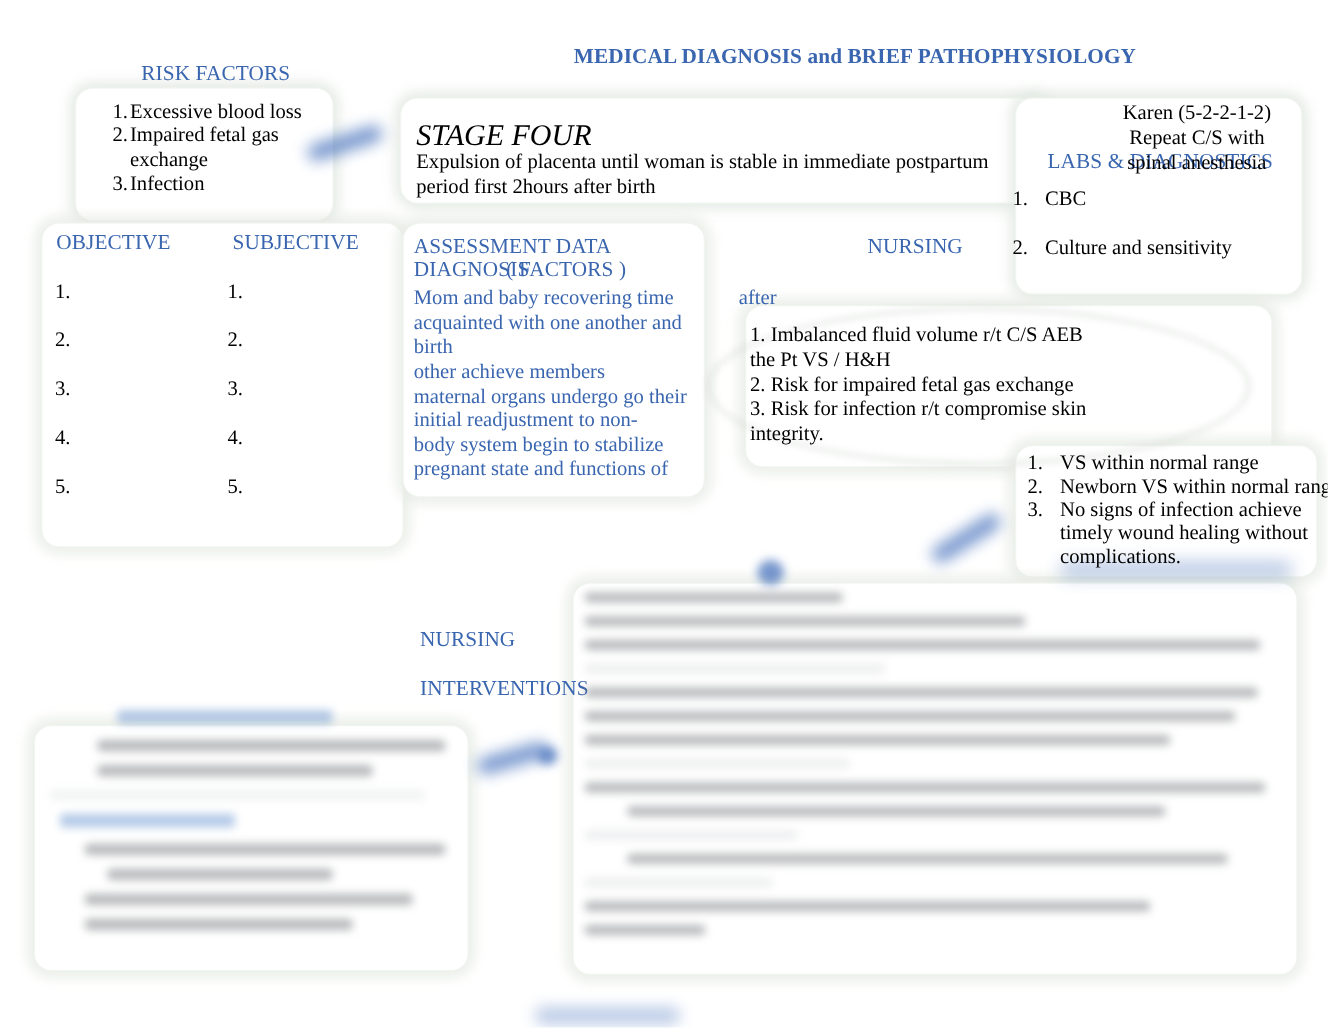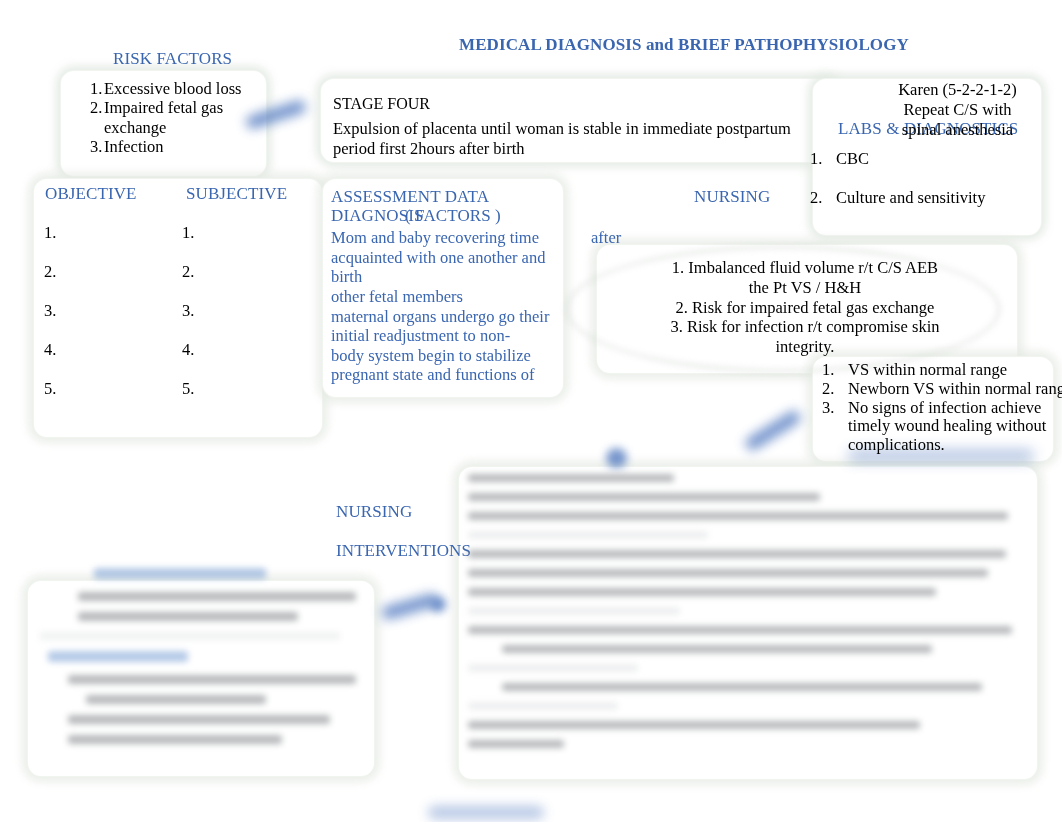--- a/index.html
+++ b/index.html
@@ -134,7 +134,7 @@
     </div>
   </div>
 
-  <div class="blk" style="left:333px;top:95px;font-size:16px;">STAGE FOUR</div>
+  <div class="blk" style="left:333px;top:95px;font-size:24px;font-style:italic;">STAGE FOUR</div>
   <div class="blk" style="left:333px;top:119px;width:470px;line-height:1.2;">Expulsion of placenta until woman is stable in immediate postpartum period first 2hours after birth</div>
 
   <div class="blk center" style="left:860px;top:80px;width:195px;text-align:center;">Karen (5-2-2-1-2)</div>

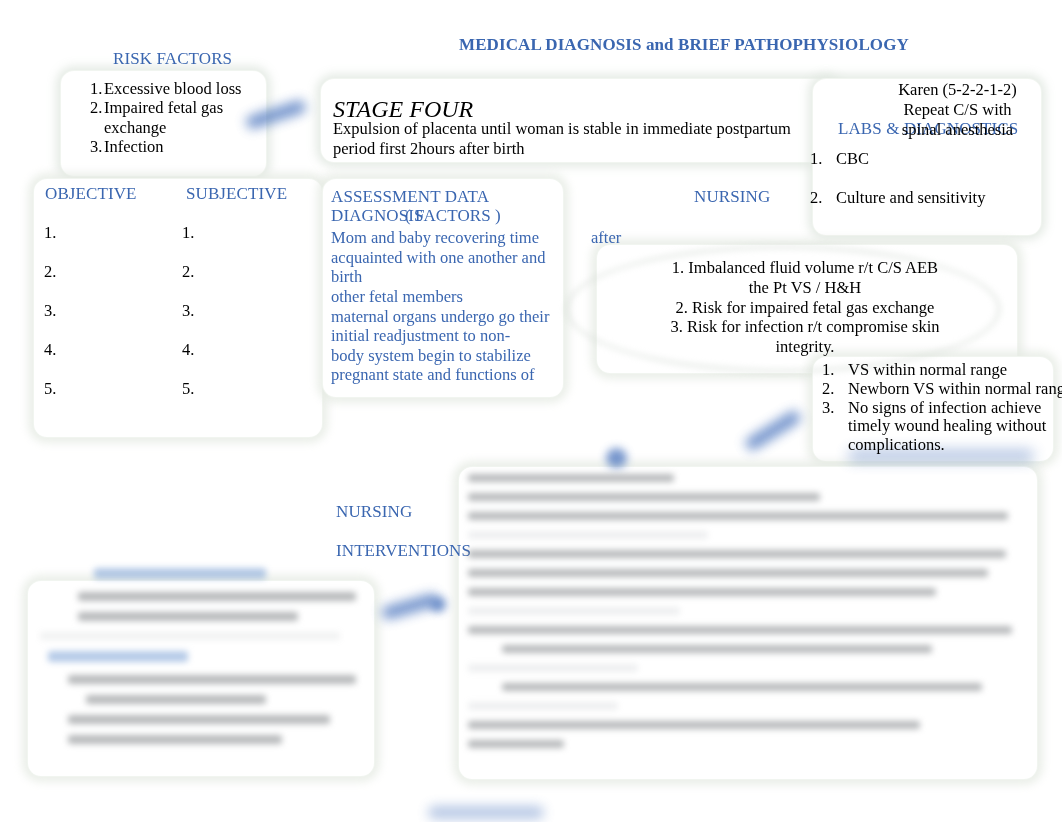--- a/index.html
+++ b/index.html
@@ -180,7 +180,7 @@
   </div>
   <div class="blu" style="left:591px;top:228px;">after</div>
 
-  <div class="blk" style="left:600px;top:258px;width:410px;text-align:center;line-height:1.2;">
+  <div class="blk" style="left:600px;top:258px;width:410px;text-align:left;line-height:1.2;">
     <div>
       <span>1.</span>
       <span>Imbalanced fluid volume r/t C/S AEB</span>

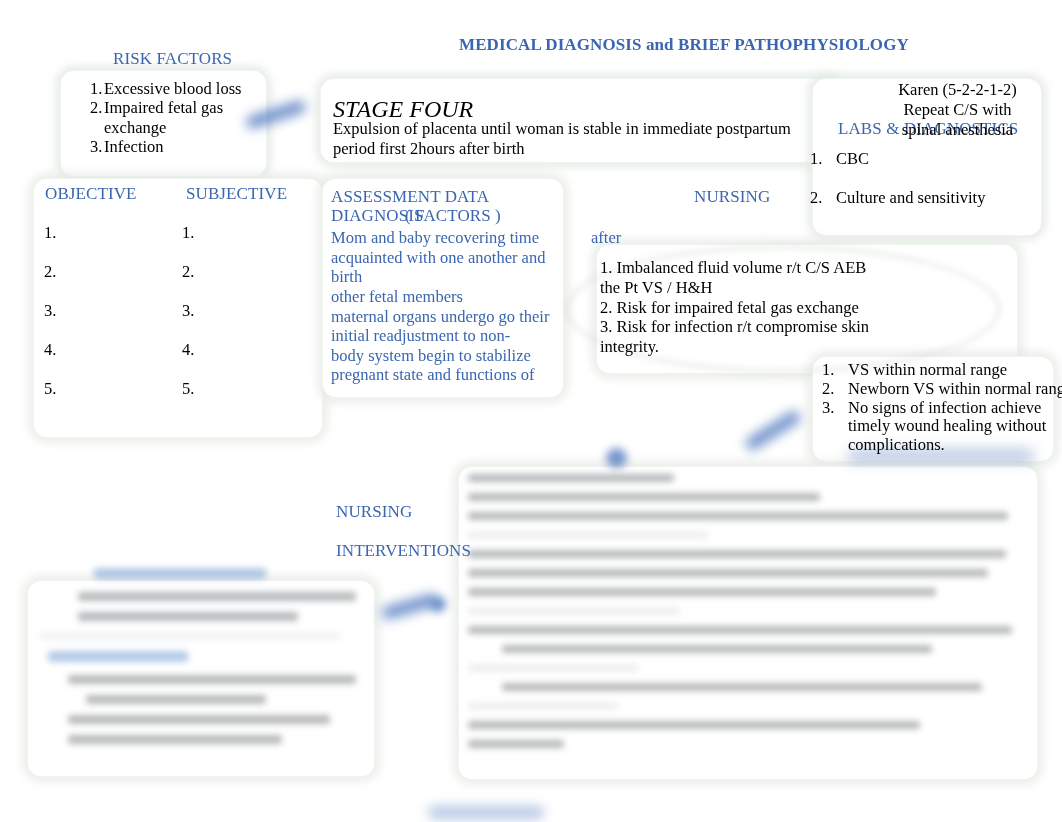--- a/index.html
+++ b/index.html
@@ -172,7 +172,7 @@
     <div>Mom and baby recovering time</div>
     <div>acquainted with one another and</div>
     <div>birth</div>
-    <div>other fetal members</div>
+    <div>other achieve members</div>
     <div>maternal organs undergo go their</div>
     <div>initial readjustment to non-</div>
     <div>body system begin to stabilize</div>

